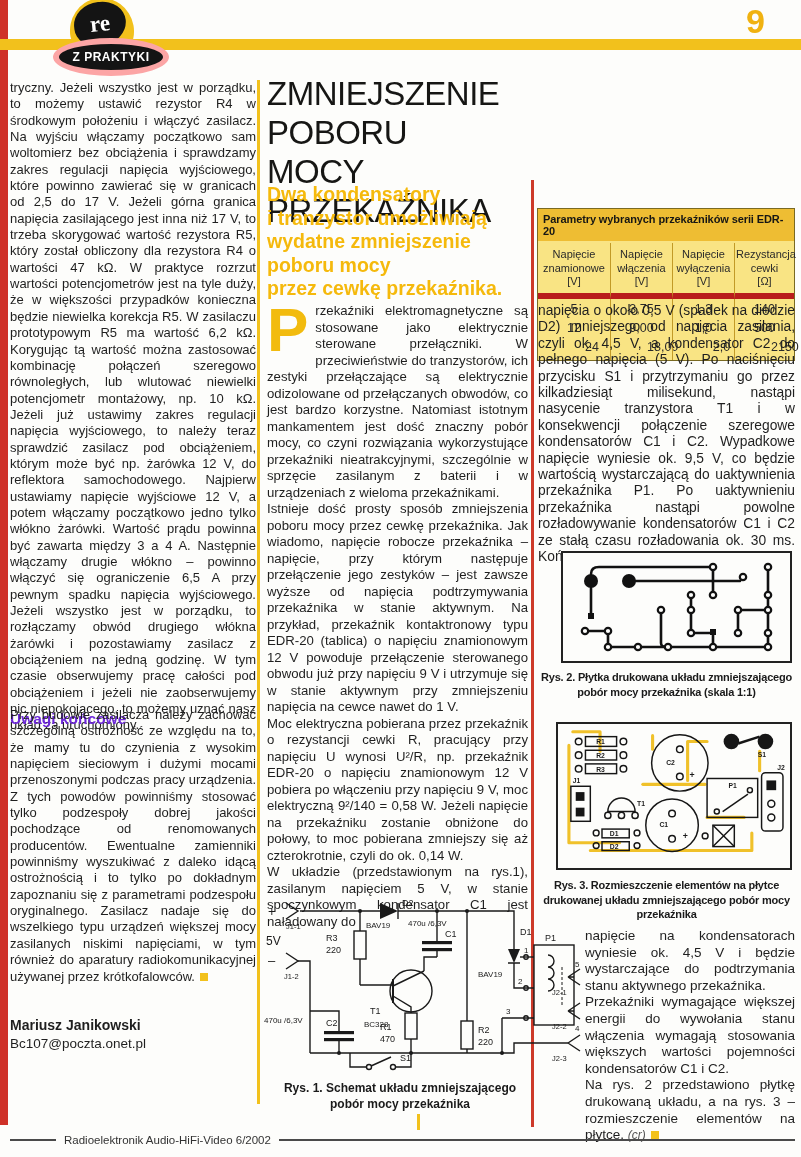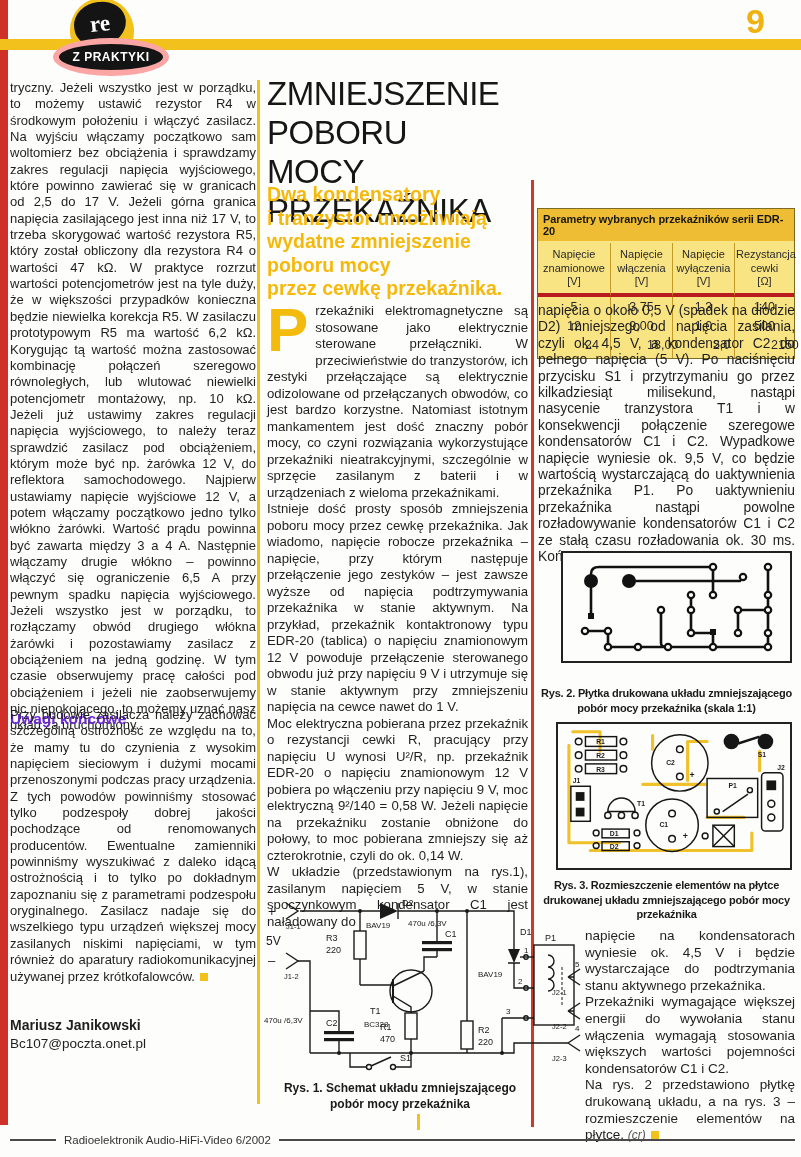--- a/index.html
+++ b/index.html
@@ -40,7 +40,7 @@
             padding:4px 5px;border-bottom:2px solid #f9e484;}
   .rt-grid{display:grid;grid-template-columns:72px 62px 62px 60px;}
   .rt-h{font-size:11px;line-height:13.5px;text-align:center;padding:5px 1px 4px;color:#2a2a2a;
-        border-bottom:4px solid #b91c1c;}
+        border-bottom:6px solid #b91c1c;}
   .rt-c{font-size:12.5px;text-align:center;padding:3px 0 2px;color:#2a2a2a;}
   .bl{border-left:1px solid #c29a27;}
   .pb{padding-bottom:6px;padding-left:36px;}

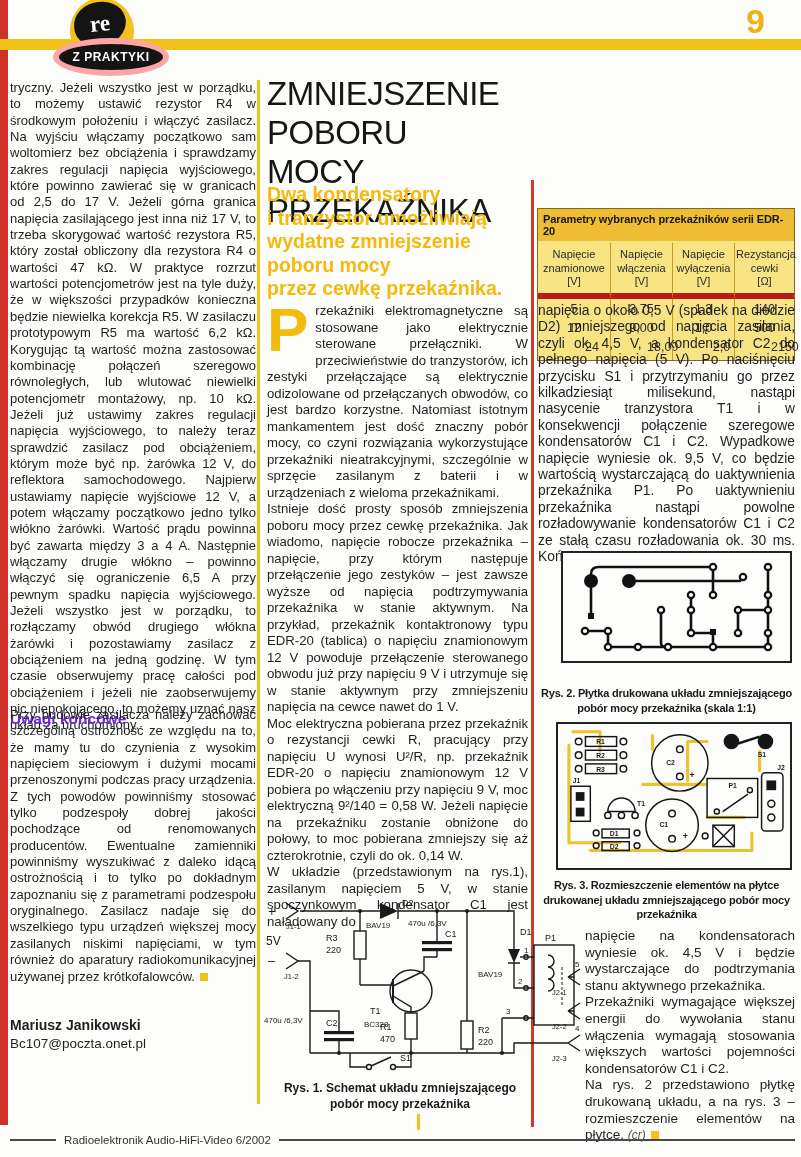--- a/index.html
+++ b/index.html
@@ -55,7 +55,7 @@
   .fig1svg{left:262px;top:893px;}
   .figcap{font-weight:bold;text-align:center;color:#1a1a1a;}
   .cap1{left:280px;top:1080px;width:240px;font-size:12px;line-height:16px;}
-  .cap2{left:538px;top:670px;width:257px;font-size:11px;line-height:14.5px;letter-spacing:-.2px;margin-top:16px;}
+  .cap2{left:538px;top:670px;width:257px;font-size:11px;line-height:14.5px;letter-spacing:-.2px;}
   .cap3{left:538px;top:878px;width:257px;font-size:11px;line-height:14.5px;letter-spacing:-.2px;}
   svg text{font-family:"Liberation Sans",sans-serif;fill:#1a1a1a;}
   

